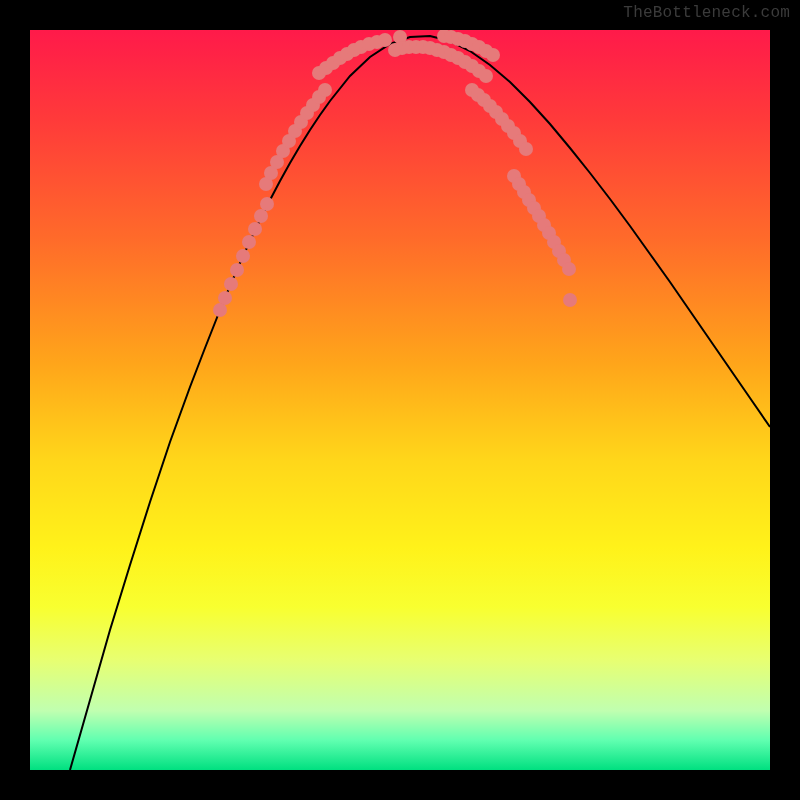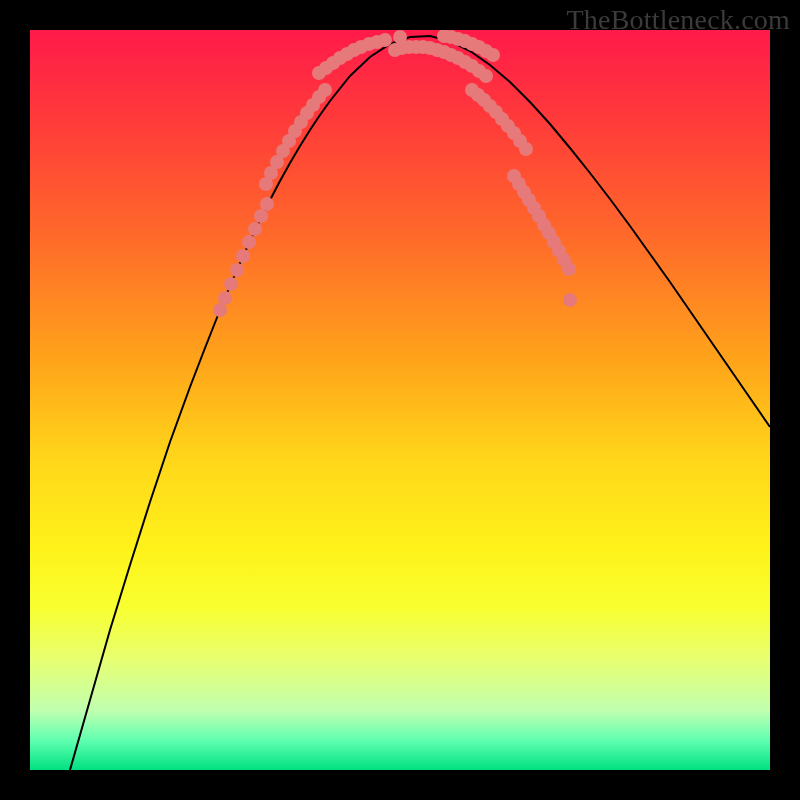--- a/index.html
+++ b/index.html
@@ -27,8 +27,8 @@
     position: absolute;
     top: 4px;
     right: 10px;
-    font-family: Liberation Serif, serif;
-    font-size: 28px;
+    font-family: Liberation Mono, monospace;
+    font-size: 16px;
     font-weight: 400;
     color: #3b3b3b;
     letter-spacing: 0.2px;

